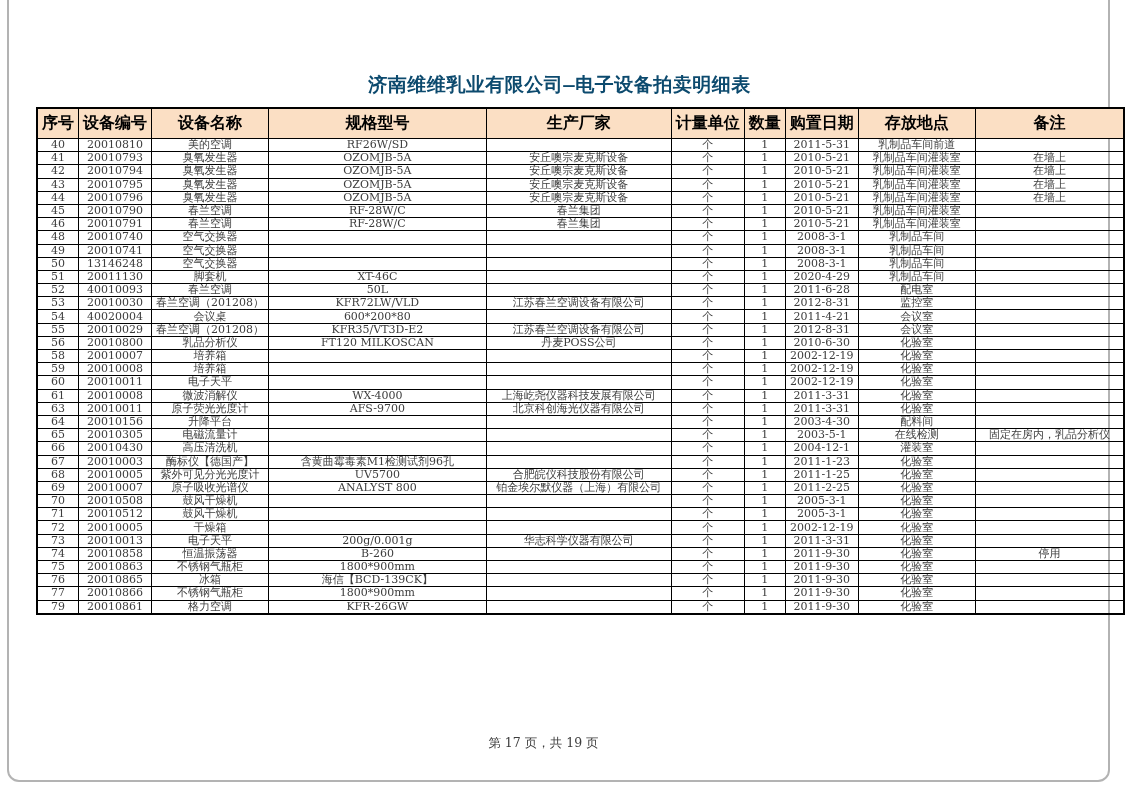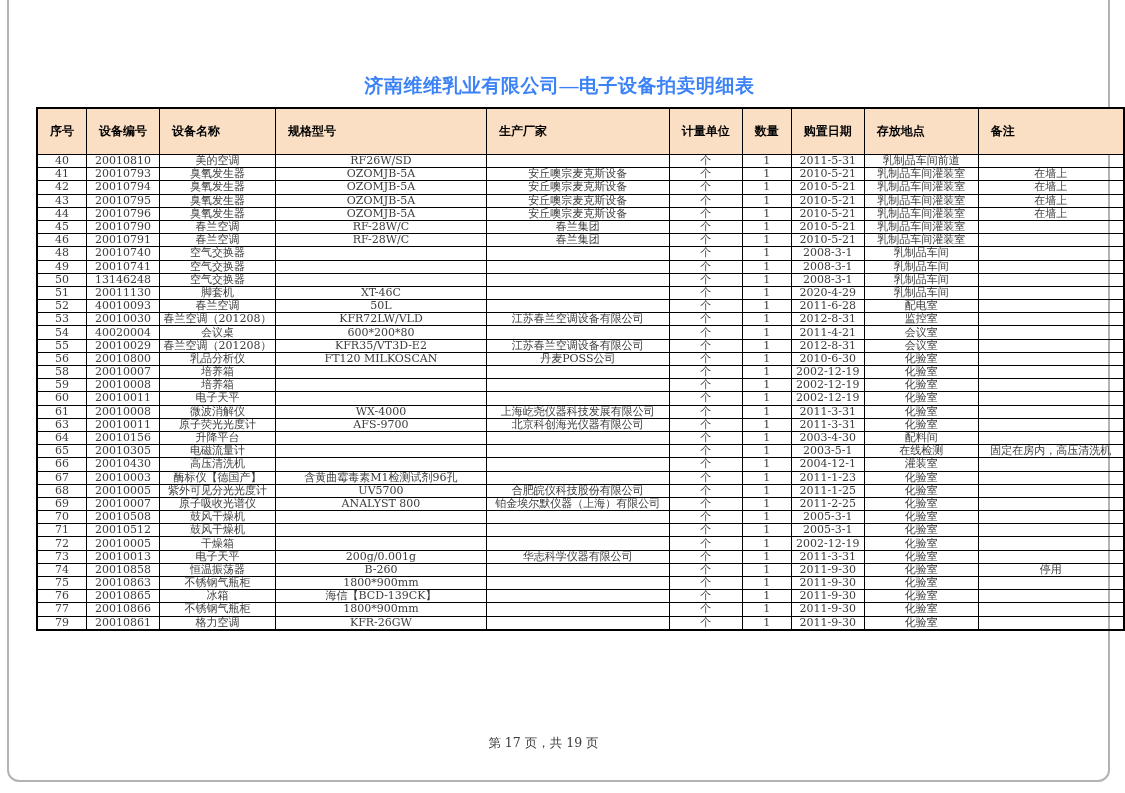--- a/index.html
+++ b/index.html
@@ -18,8 +18,8 @@
   }
   .doc-title{
     position:absolute;left:36px;top:73px;width:1047px;height:26px;
-    text-align:center;font-size:19px;font-weight:bold;color:#3b82f6;
-    font-family:Liberation Serif, serif;
+    text-align:center;font-size:19px;font-weight:bold;color:#0c4a6e;
+    font-family:Liberation Mono, monospace;
     letter-spacing:0.5px;line-height:26px;
   }
   table.equip{

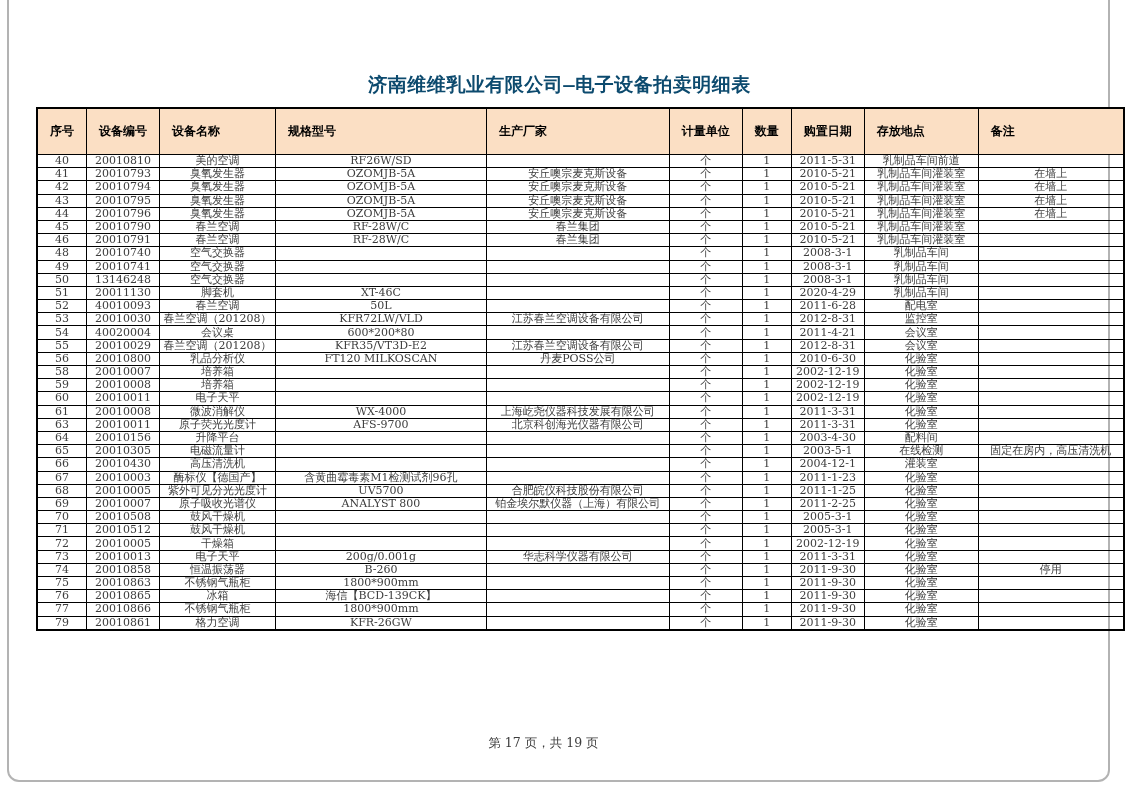--- a/index.html
+++ b/index.html
@@ -39,7 +39,7 @@
   table.equip col.c9{width:156px}
   table.equip th{
     background:var(--header-bg);color:#000;font-weight:bold;
-    font-size:12px;height:21px;padding:12px;text-align:left;
+    font-size:16px;height:21px;padding:4px;text-align:center;
     border:1.5px solid var(--grid);overflow:hidden;white-space:nowrap;
     font-family:"DejaVu Sans","Liberation Sans",sans-serif;
   }

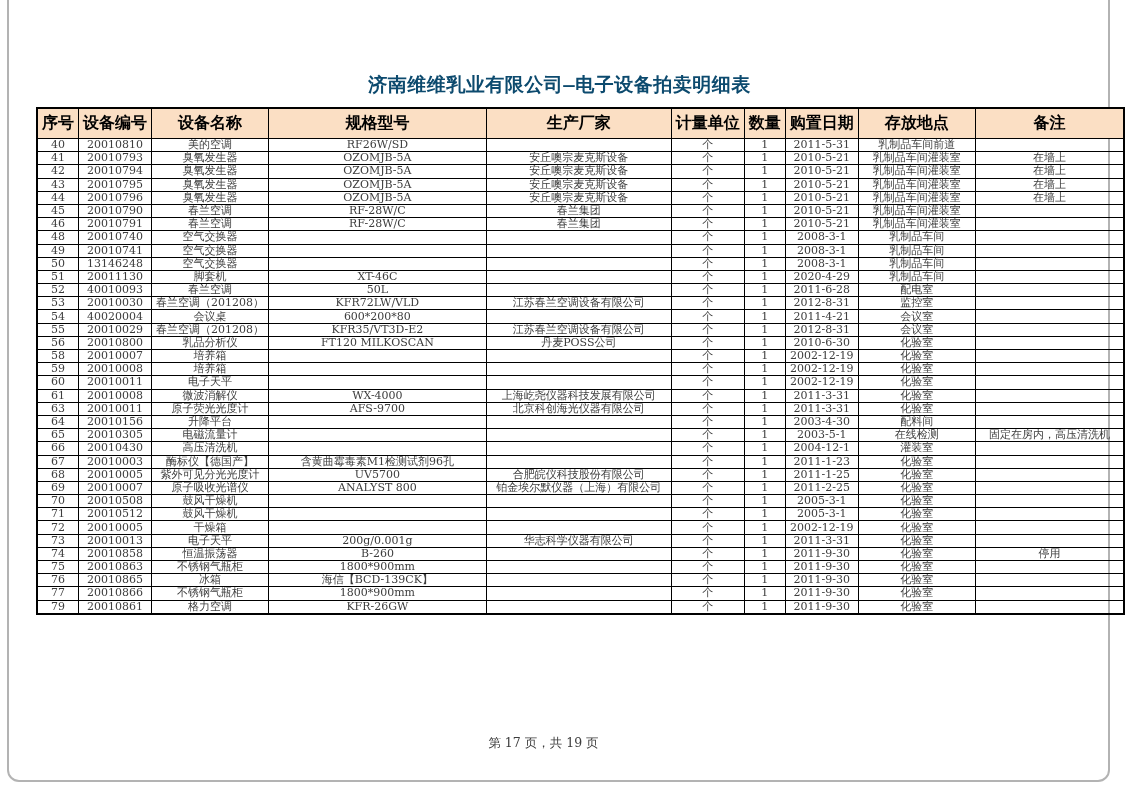--- a/index.html
+++ b/index.html
@@ -364,7 +364,7 @@
         <td>1</td>
         <td>2003-5-1</td>
         <td>在线检测</td>
-        <td>固定在房内，高压清洗机</td>
+        <td>固定在房内，乳品分析仪</td>
       </tr>
       <tr>
         <td>66</td>

